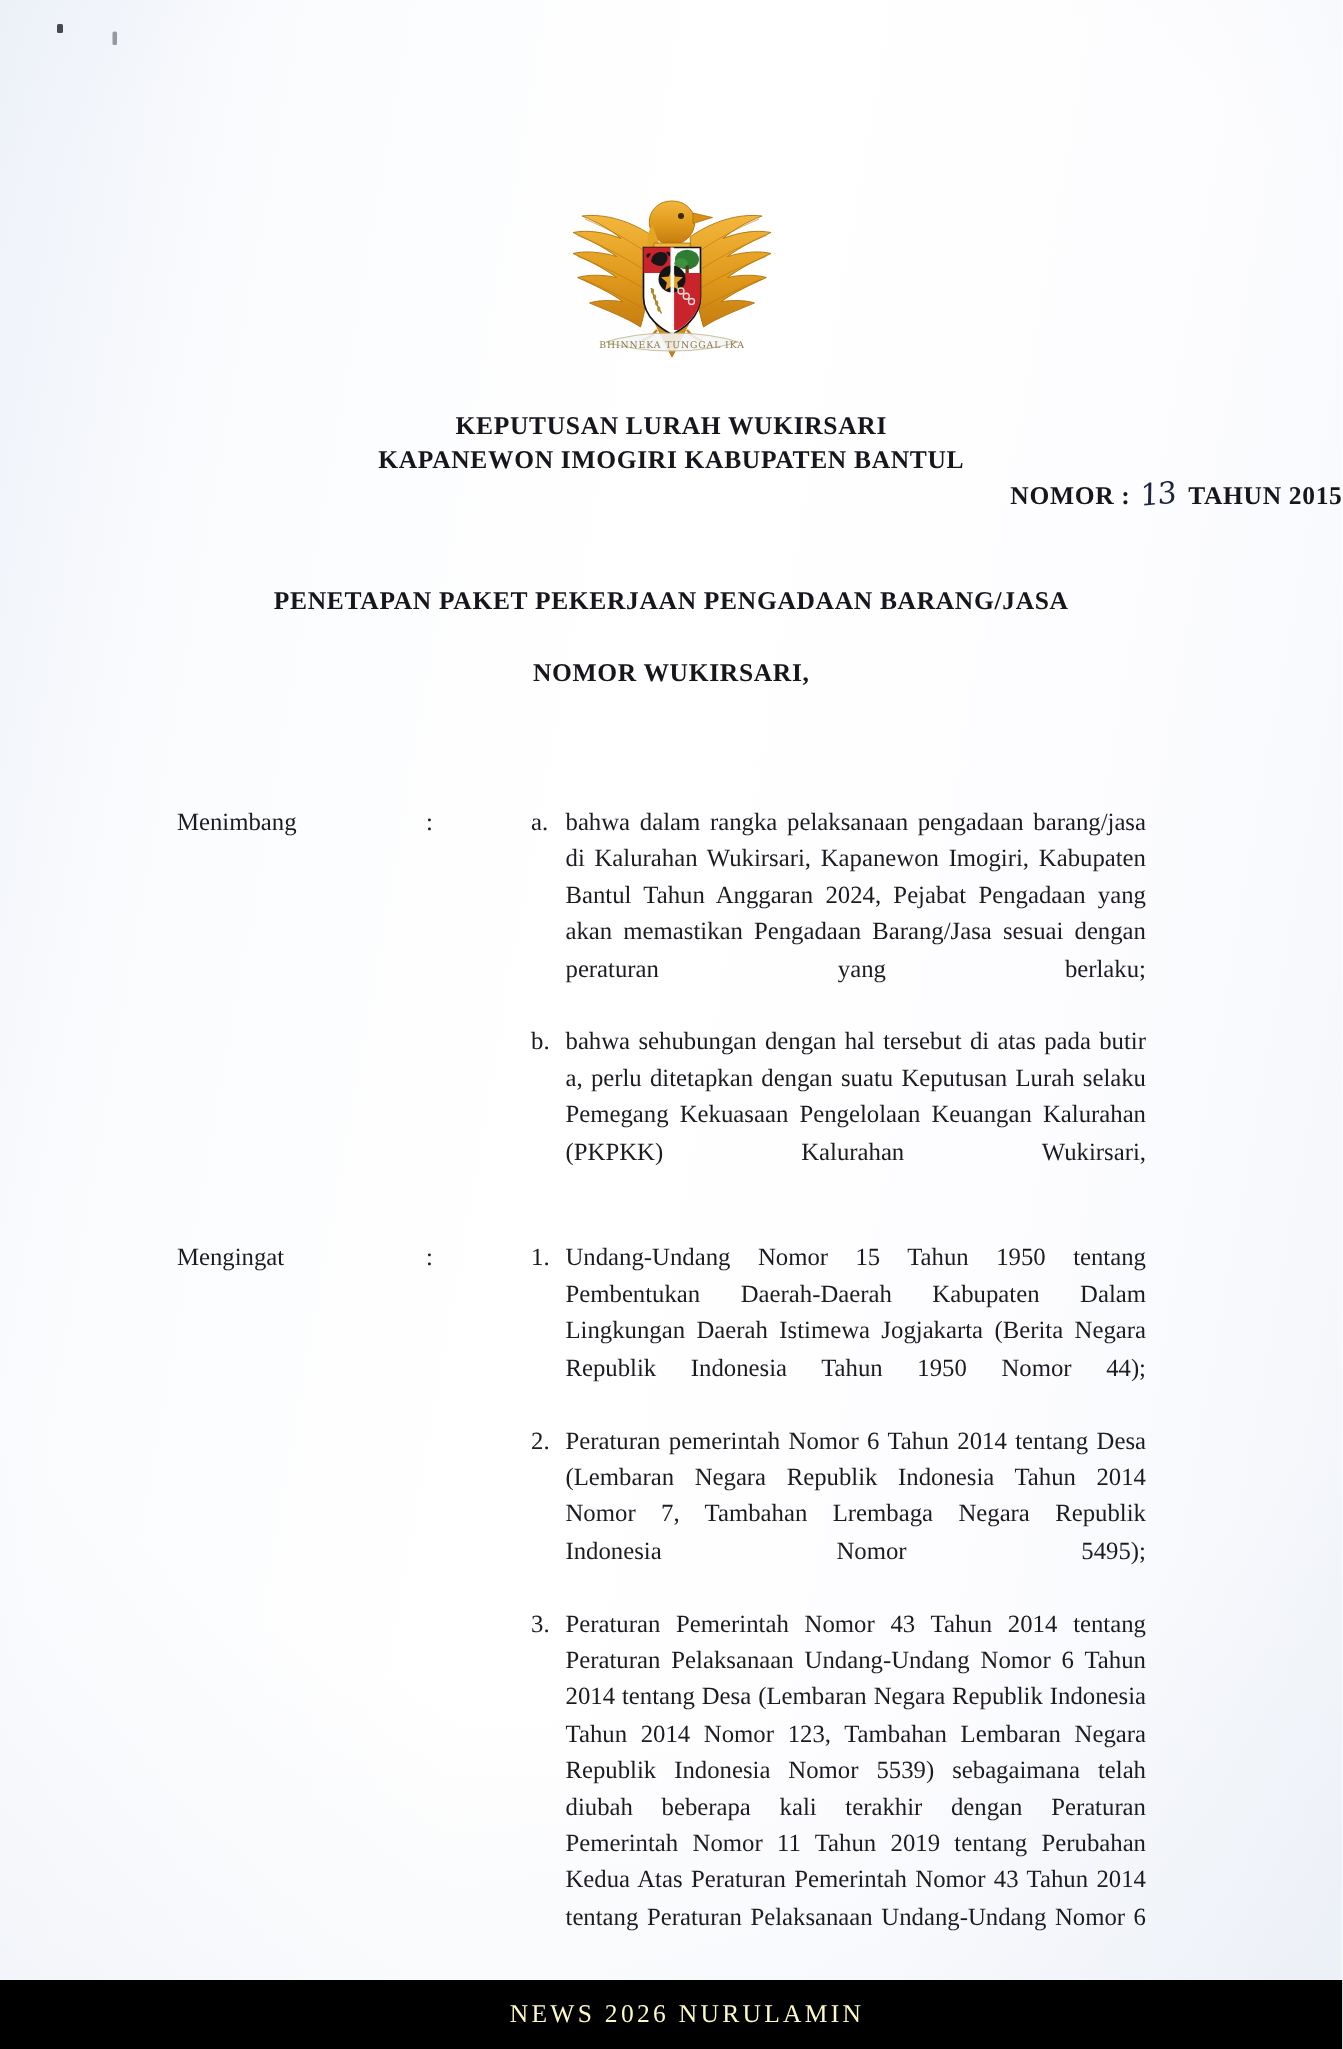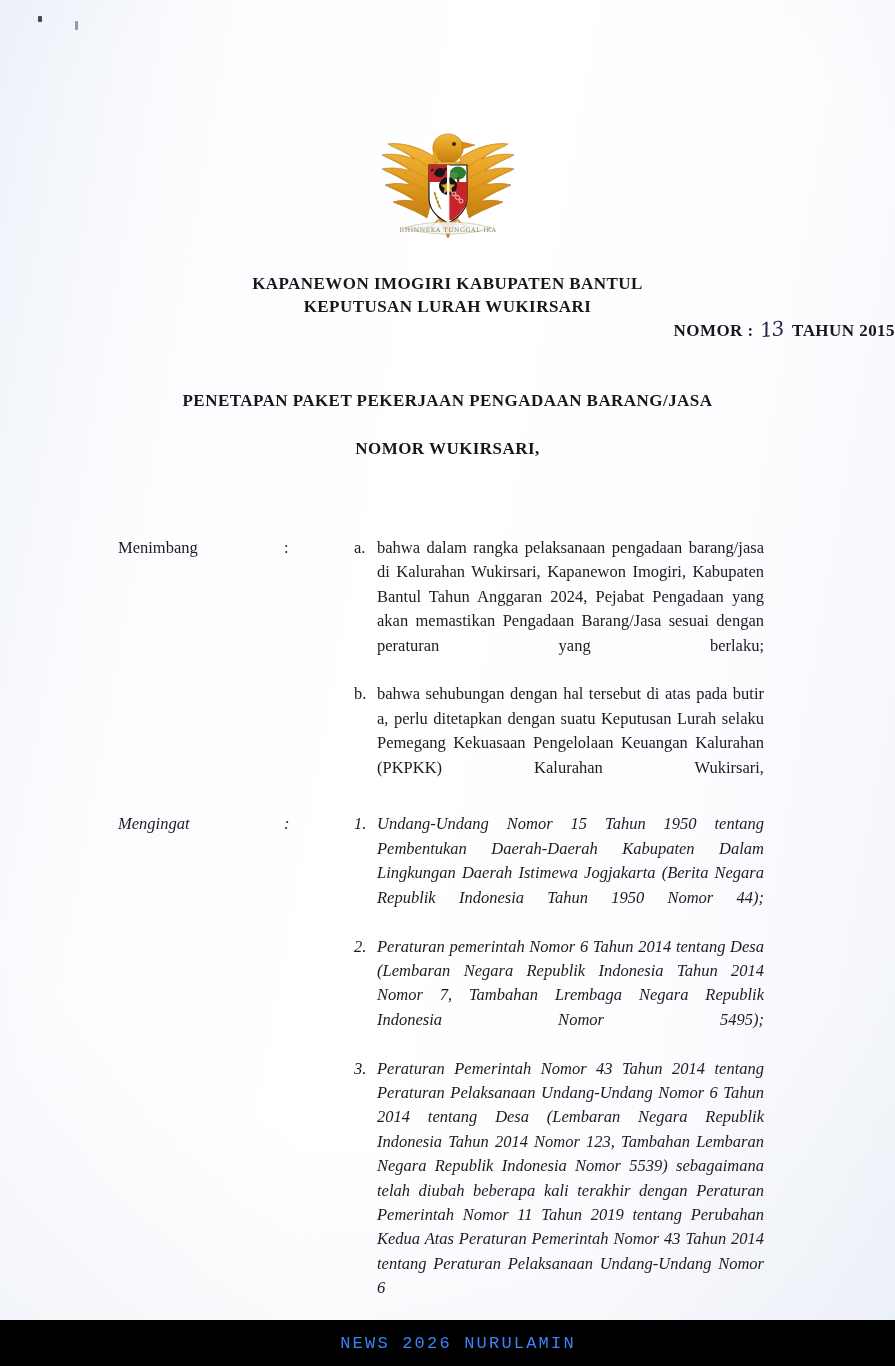--- a/index.html
+++ b/index.html
@@ -272,8 +272,8 @@
   </div>
 
   <div class="headings">
+    <div class="hd">KEPUTUSAN LURAH WUKIRSARI</div>
     <div class="hd">KAPANEWON IMOGIRI KABUPATEN BANTUL</div>
-    <div class="hd">KEPUTUSAN LURAH WUKIRSARI</div>
     <div class="hd hd-nomor">
       <span>NOMOR  :</span>
       <span class="hw-number">13</span>

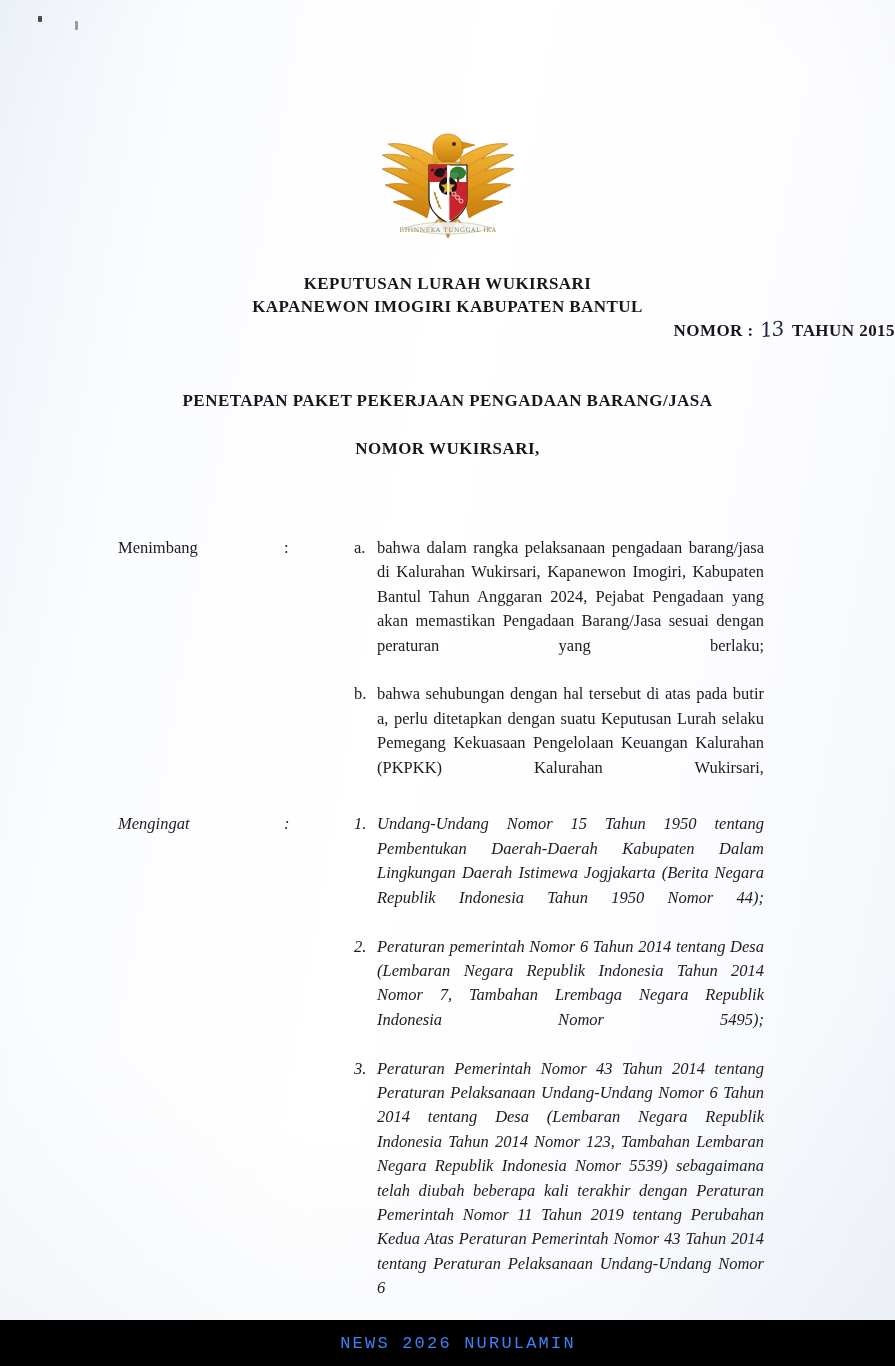--- a/index.html
+++ b/index.html
@@ -110,7 +110,7 @@
     line-height: 24.4px;
     gap: 48px;
   }
-  .clause + .clause { margin-top: 8px; font-style: italic; }
+  .clause + .clause { margin-top: 22px; }
 
   .clause-label {
     width: 118px;

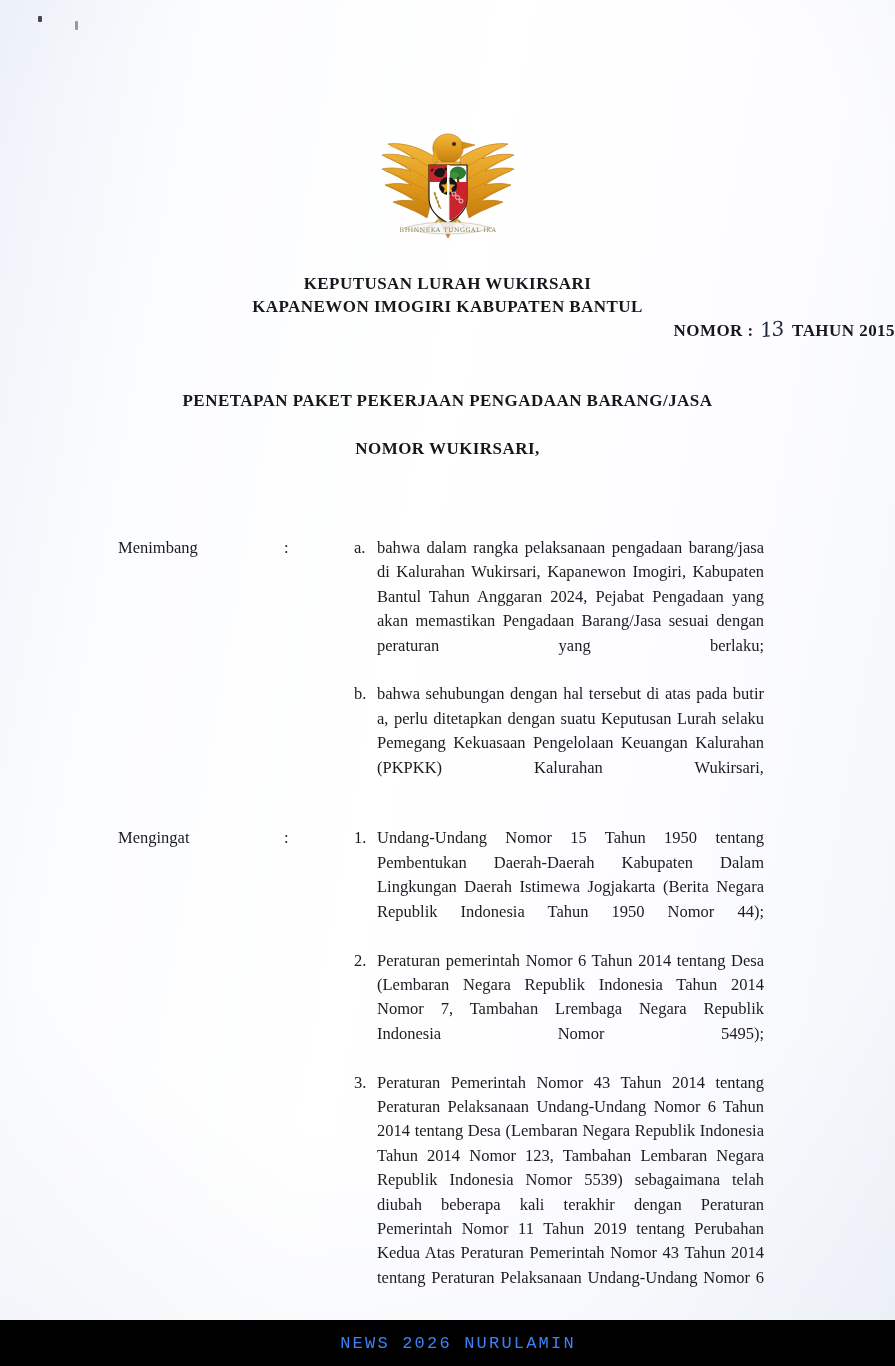--- a/index.html
+++ b/index.html
@@ -160,10 +160,10 @@
     justify-content: center;
   }
   .footer-text {
-    font-family: Liberation Mono, monospace;
+    font-family: Liberation Serif, serif;
     font-size: 17px;
     letter-spacing: 2.2px;
-    color: #3b82f6;
+    color: #fef9c3;
     font-weight: normal;
     margin-left: 21px;
   }

